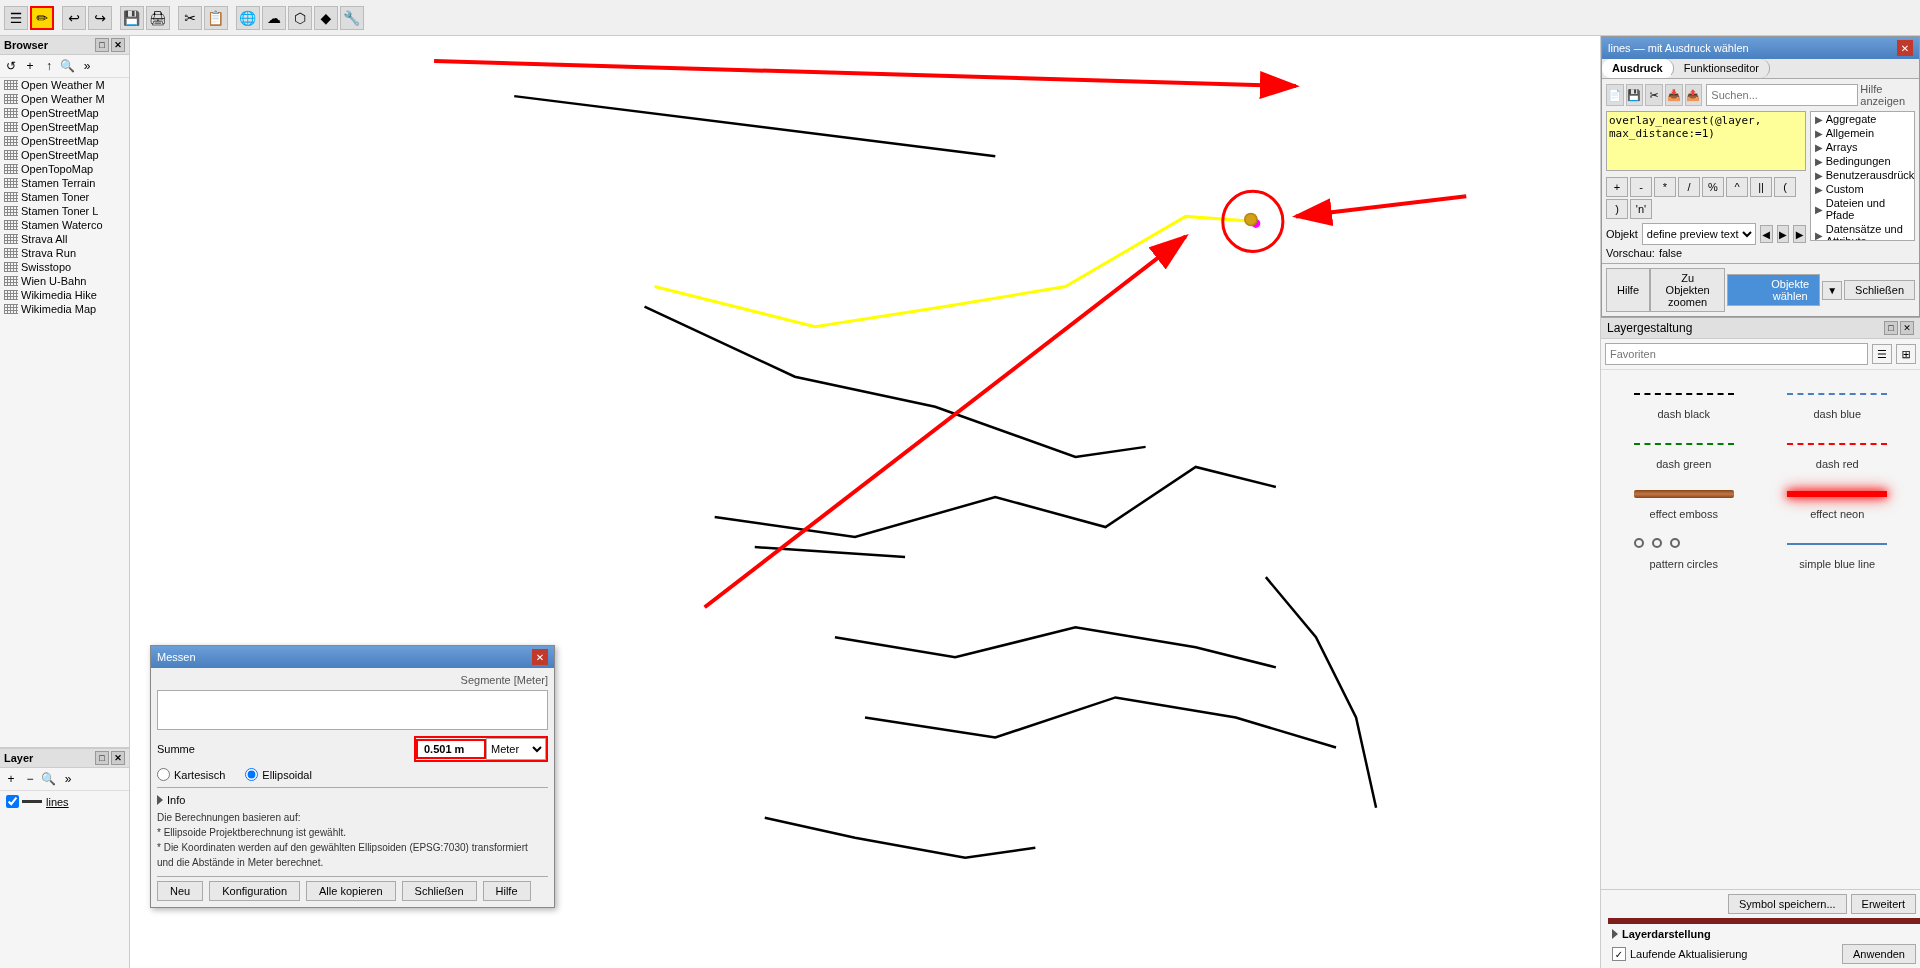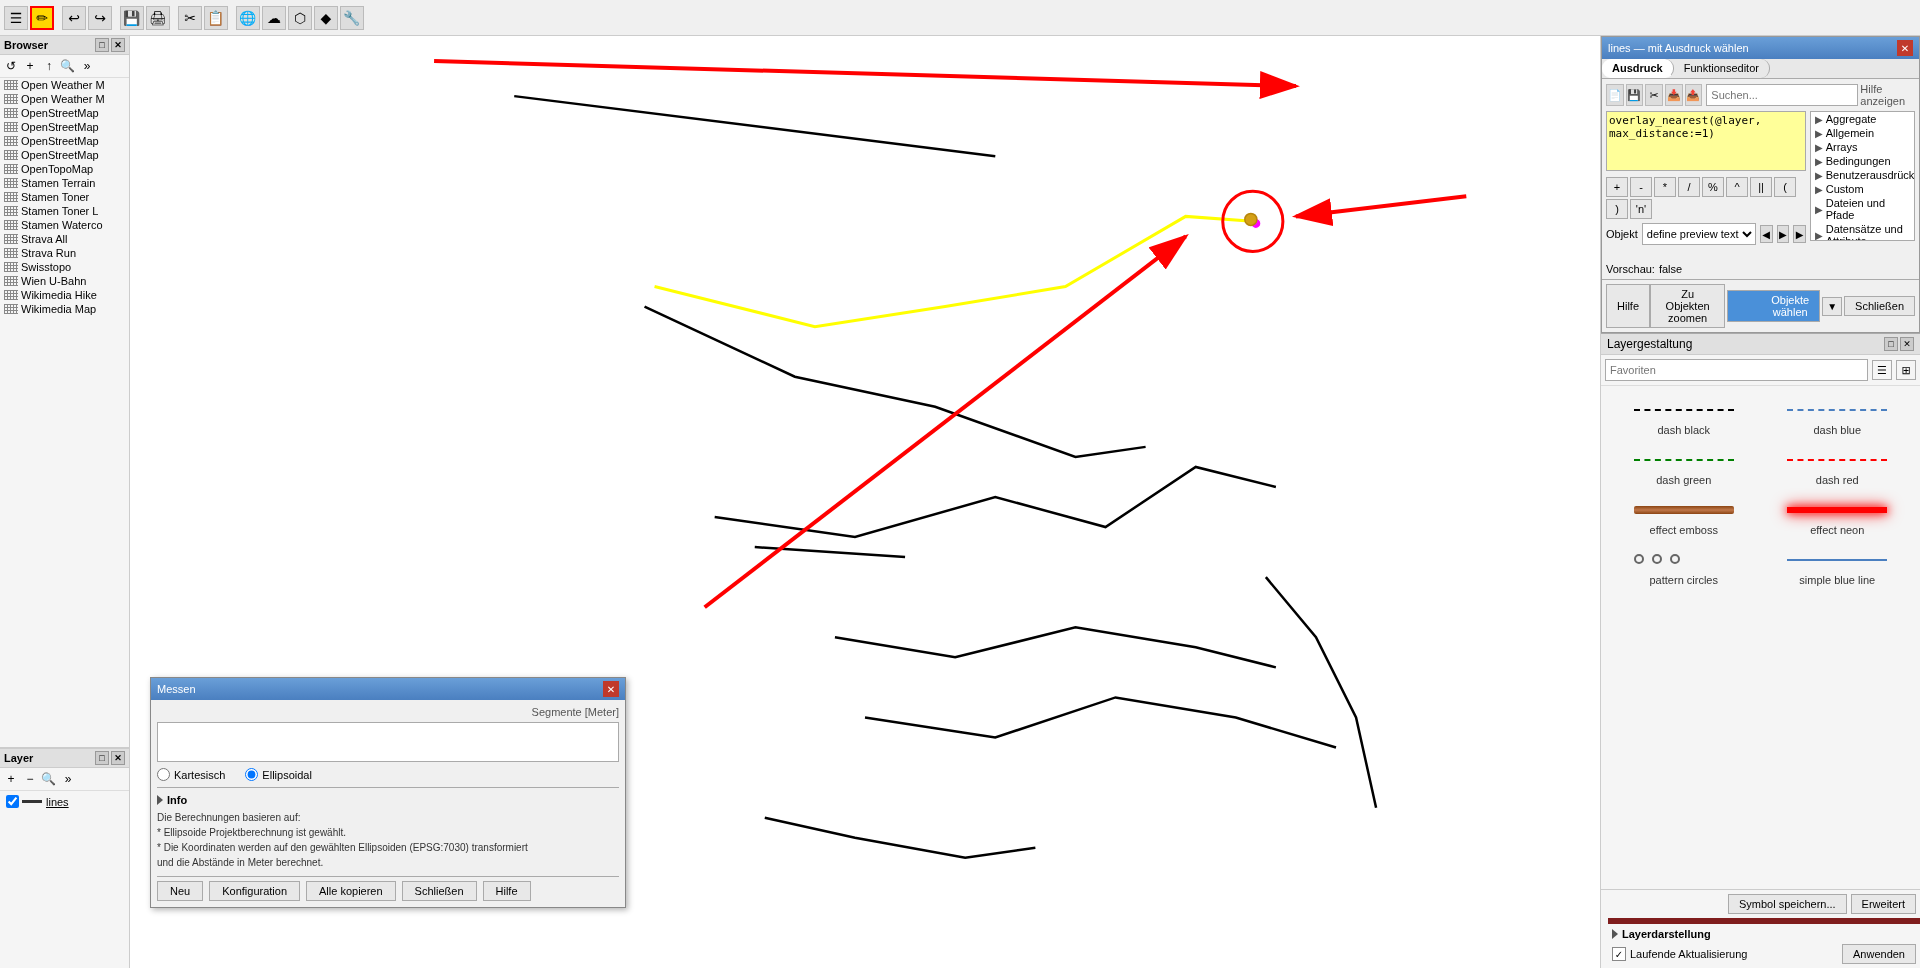--- a/index.html
+++ b/index.html
@@ -255,7 +255,7 @@
       display: flex; align-items: center; justify-content: center;
     }
     .preview-row {
-      display: flex; align-items: center; gap: 4px; margin-top: 18px;
+      display: flex; align-items: center; gap: 4px; margin-top: 2px;
     }
     .preview-label { font-size: 11px; }
     .function-list {

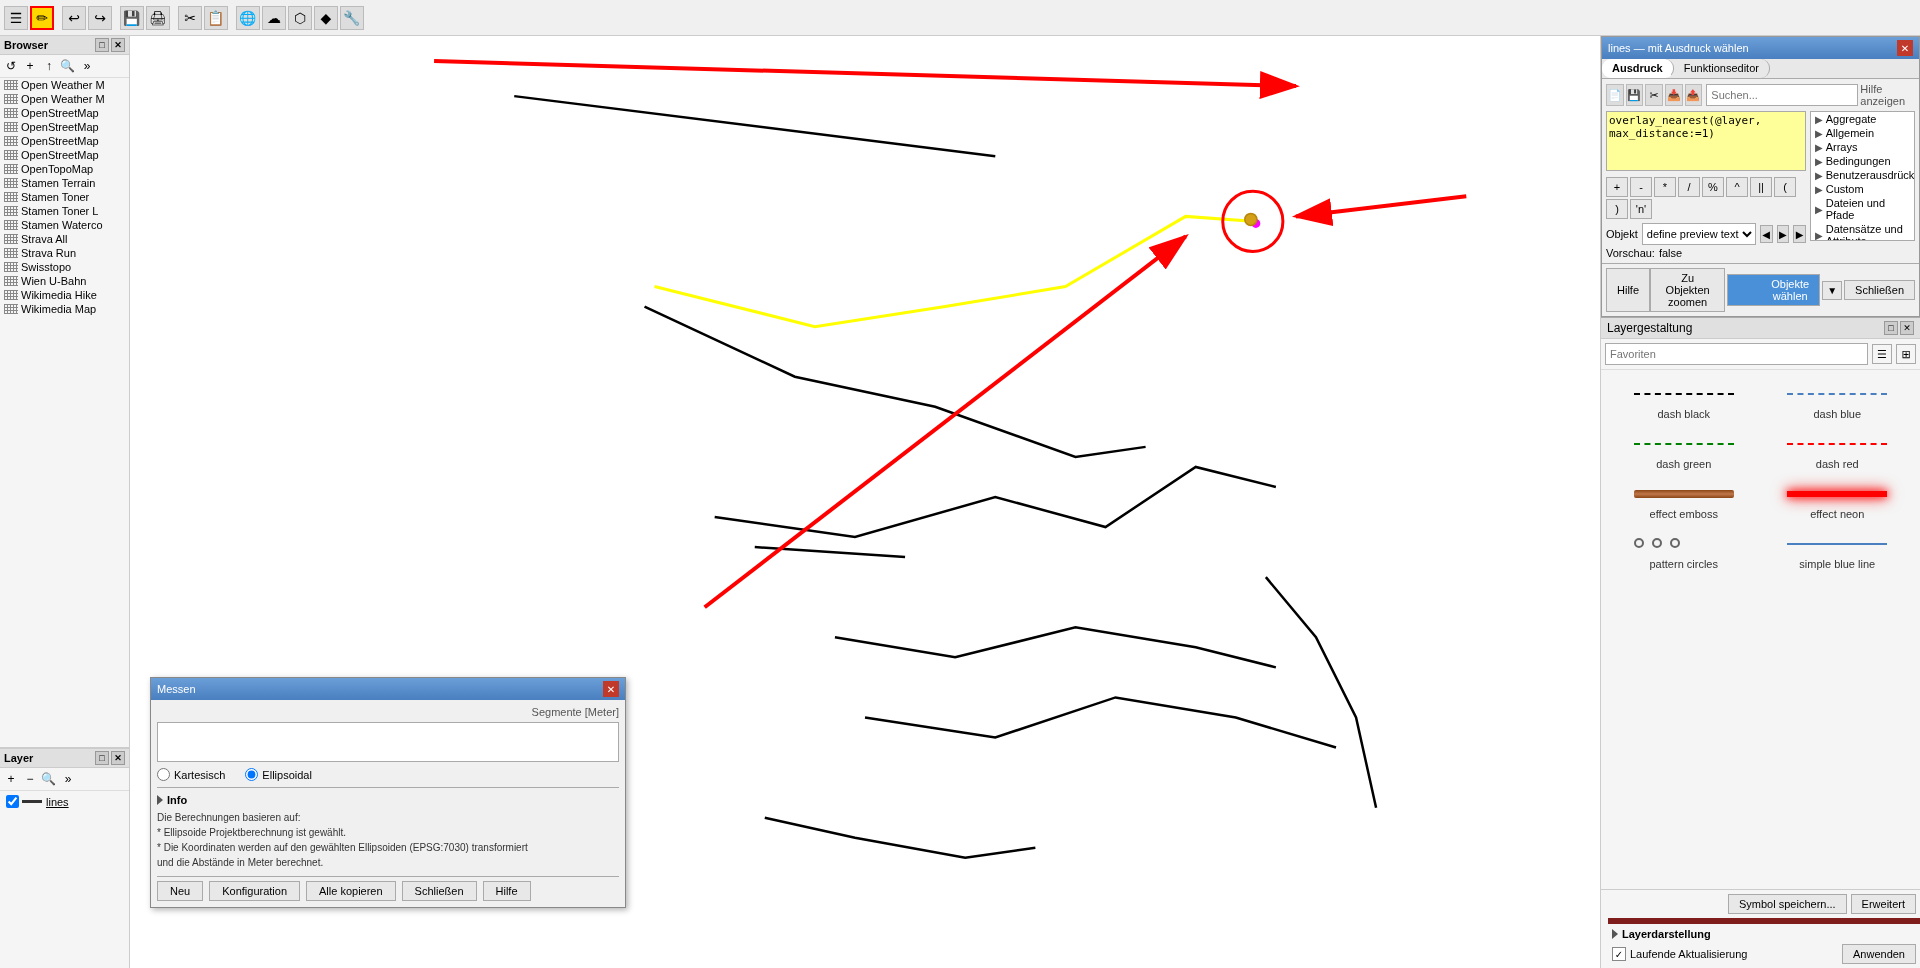--- a/index.html
+++ b/index.html
@@ -387,7 +387,7 @@
       position: absolute;
       left: 20px;
       bottom: 60px;
-      width: 476px;
+      width: 405px;
       background: #f0f0f0;
       border: 1px solid #888;
       box-shadow: 2px 2px 6px rgba(0,0,0,0.3);

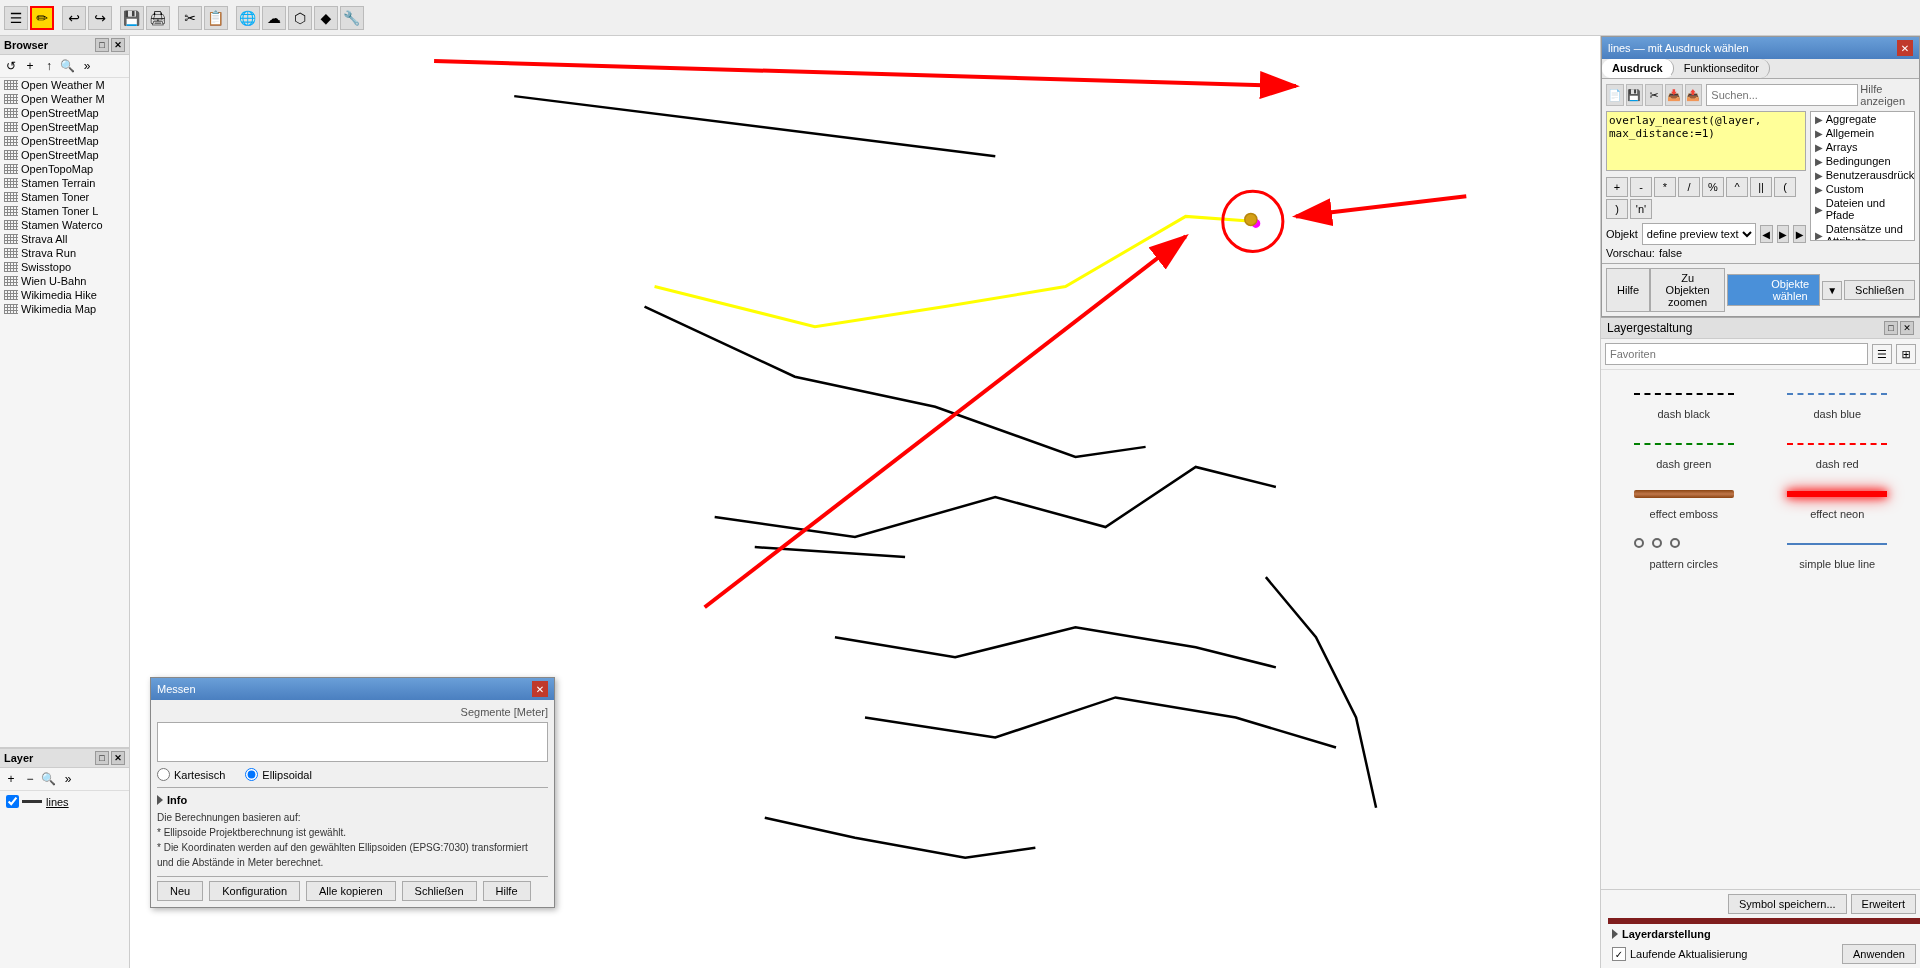--- a/index.html
+++ b/index.html
@@ -649,6 +649,17 @@
       <div class="messen-body">
         <div class="messen-header-row">Segmente [Meter]</div>
         <div class="messen-display"></div>
+        <div class="messen-summe-row">
+          <span class="messen-summe-label">Summe</span>
+          <div style="flex:1"></div>
+
+          <div style="border: 2px solid red; display: flex; align-items: center;">
+            <div class="messen-value-box">0.501 m</div>
+            <select class="messen-unit-select">
+              <option>Meter</option>
+            </select>
+          </div>
+        </div>
         <div class="messen-radio-row">
           <label class="messen-radio-label">
             <input type="radio" name="messung" style="">

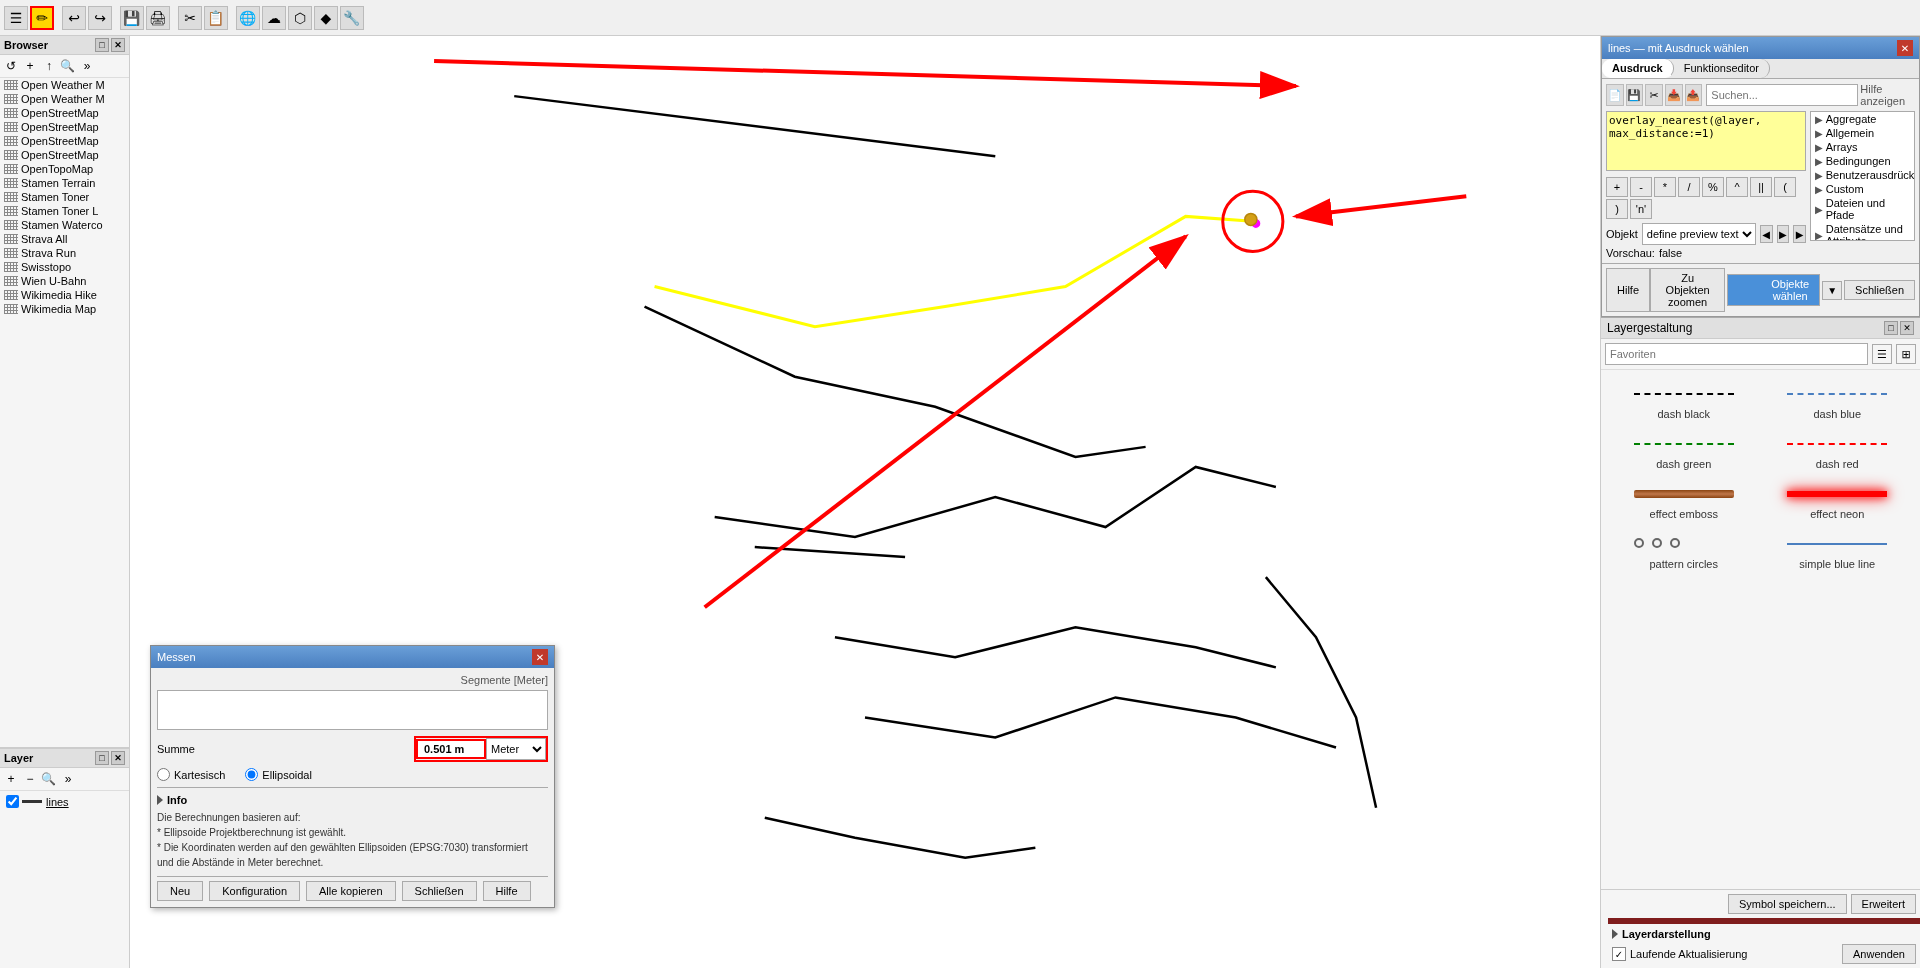--- a/index.html
+++ b/index.html
@@ -455,7 +455,7 @@
     }
     .messen-info-header {
       display: flex; align-items: center; gap: 4px;
-      font-size: 11px; font-weight: bold; margin-bottom: 4px; cursor: pointer;
+      font-size: 11px; font-weight: normal; margin-bottom: 4px; cursor: pointer;
     }
     .messen-info-text { font-size: 10px; line-height: 1.5; color: #333; }
     .messen-footer {

